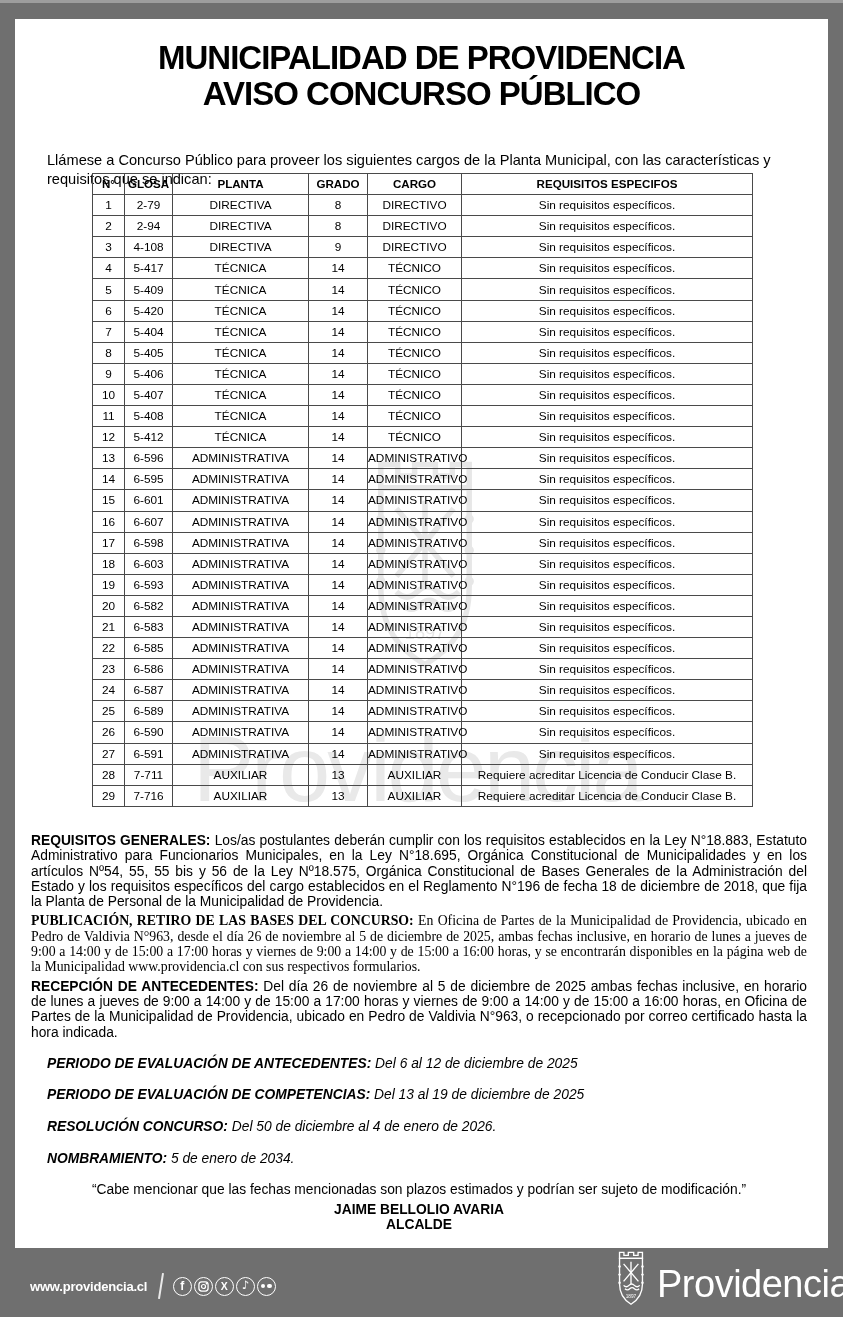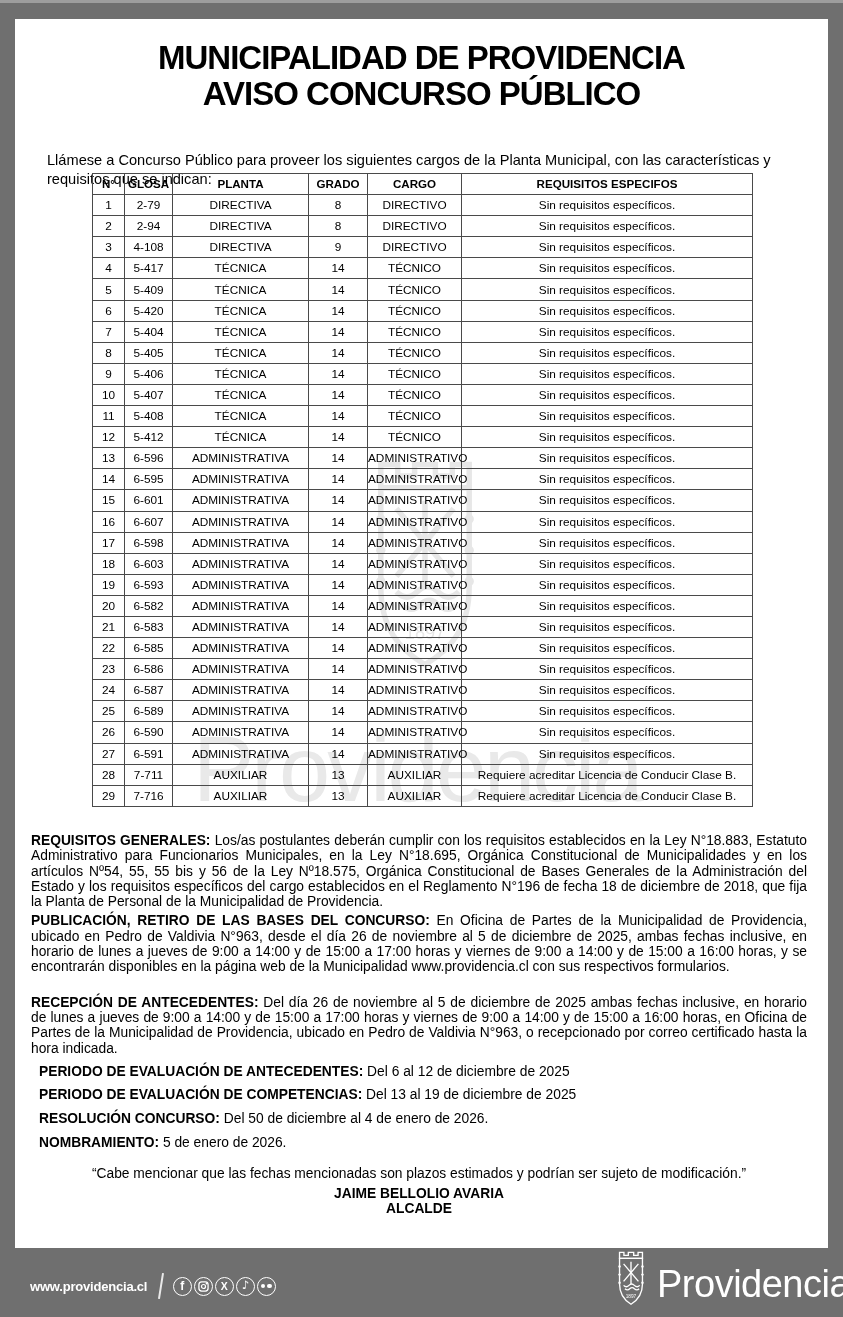--- a/index.html
+++ b/index.html
@@ -27,7 +27,7 @@
   .lower{position:absolute;top:814px;left:16px;right:21px;font-size:13.8px;line-height:15.3px;z-index:1;}
   .section{margin:0;text-align:justify;}
   .section.s0{margin-bottom:4px;}
-  .section.s1{margin-bottom:20px;}
+  .section.s1{margin-bottom:4px;font-family:Liberation Serif, serif;}
   .section.s2{}
   .section b{font-weight:bold;}
   .schedule p{margin:8px;line-height:15.6px;}

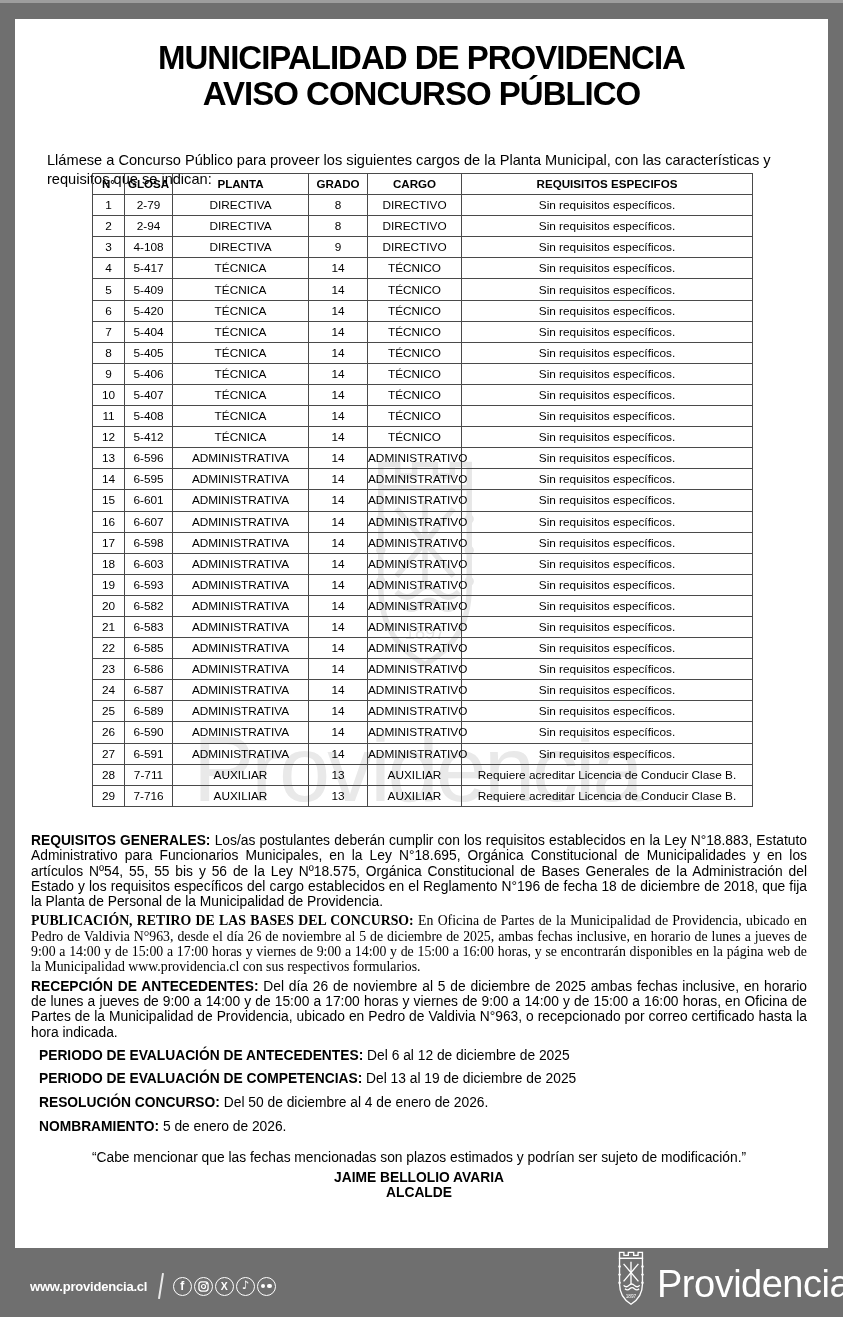--- a/index.html
+++ b/index.html
@@ -30,7 +30,7 @@
   .section.s1{margin-bottom:4px;font-family:Liberation Serif, serif;}
   .section.s2{}
   .section b{font-weight:bold;}
-  .schedule p{margin:8px;line-height:15.6px;}
+  .schedule p{margin:16px;line-height:15.6px;font-style:italic;}
   .quote{margin:16px 0 4px;text-align:center;}
   .signature{text-align:center;font-weight:bold;line-height:15.5px;}
 

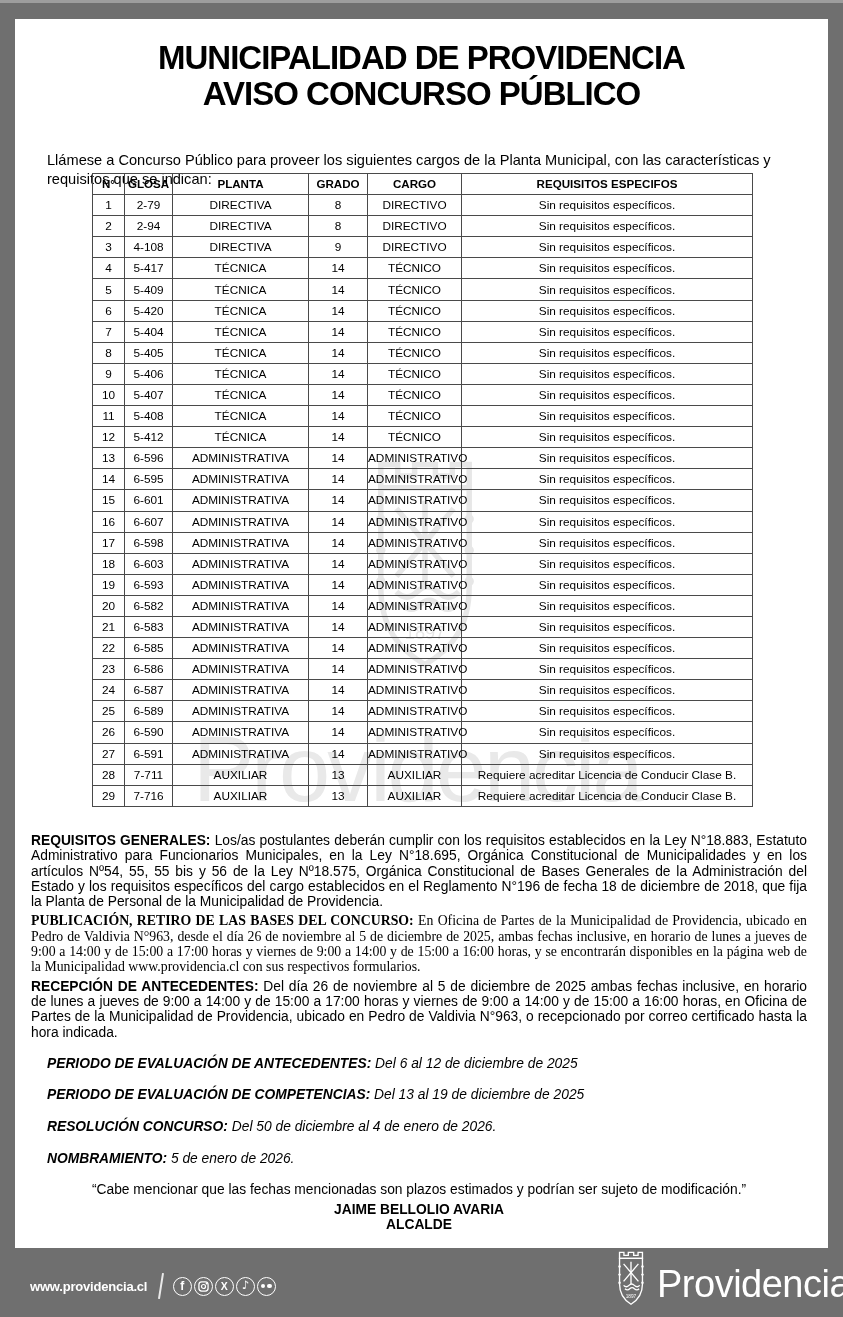--- a/index.html
+++ b/index.html
@@ -358,7 +358,7 @@
         <p><b>PERIODO DE EVALUACIÓN DE ANTECEDENTES:</b> <span>Del 6 al 12 de diciembre de 2025</span></p>
         <p><b>PERIODO DE EVALUACIÓN DE COMPETENCIAS:</b> <span>Del 13 al 19 de diciembre de 2025</span></p>
         <p><b>RESOLUCIÓN CONCURSO:</b> <span>Del 50 de diciembre al 4 de enero de 2026.</span></p>
-        <p><b>NOMBRAMIENTO:</b> <span>5 de enero de 2026.</span></p>
+        <p><b>NOMBRAMIENTO:</b> <span>5 de enero de 2034.</span></p>
       </div>
 
       <p class="quote">“Cabe mencionar que las fechas mencionadas son plazos estimados y podrían ser sujeto de modificación.”</p>

